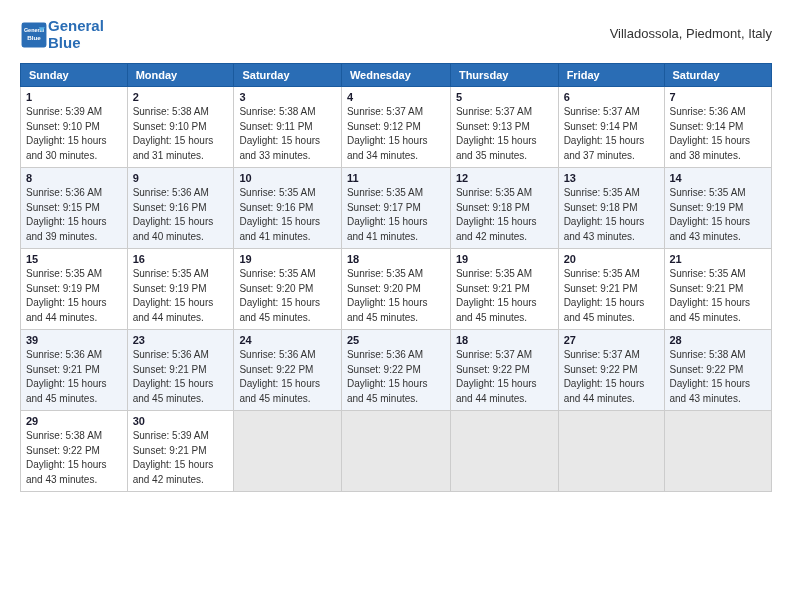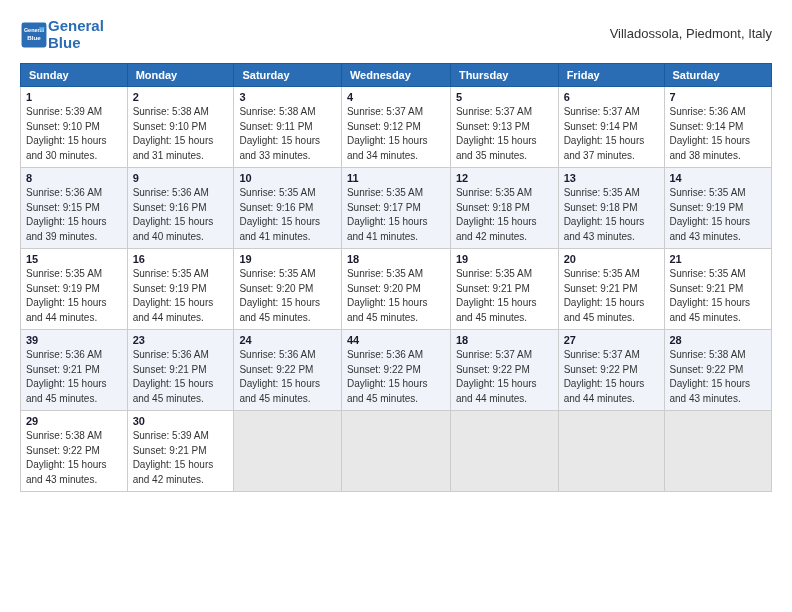--- a/index.html
+++ b/index.html
@@ -360,7 +360,7 @@
         </div>
       </td>
           <td>
-        <span class="day-num">44</span>
+        <span class="day-num">25</span>
         <div class="day-info">
           Sunrise: 5:36 AM<br>
           Sunset: 9:22 PM<br>

